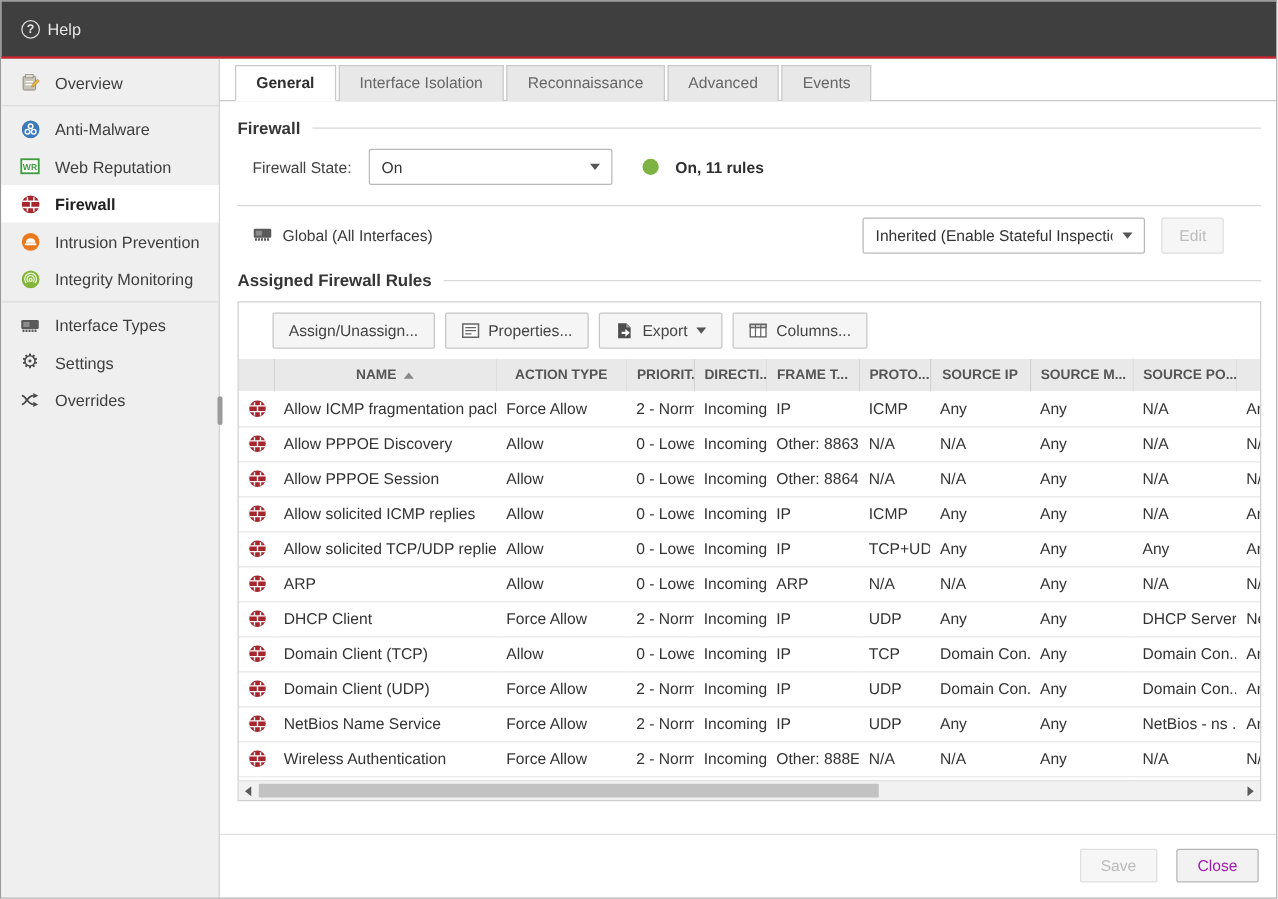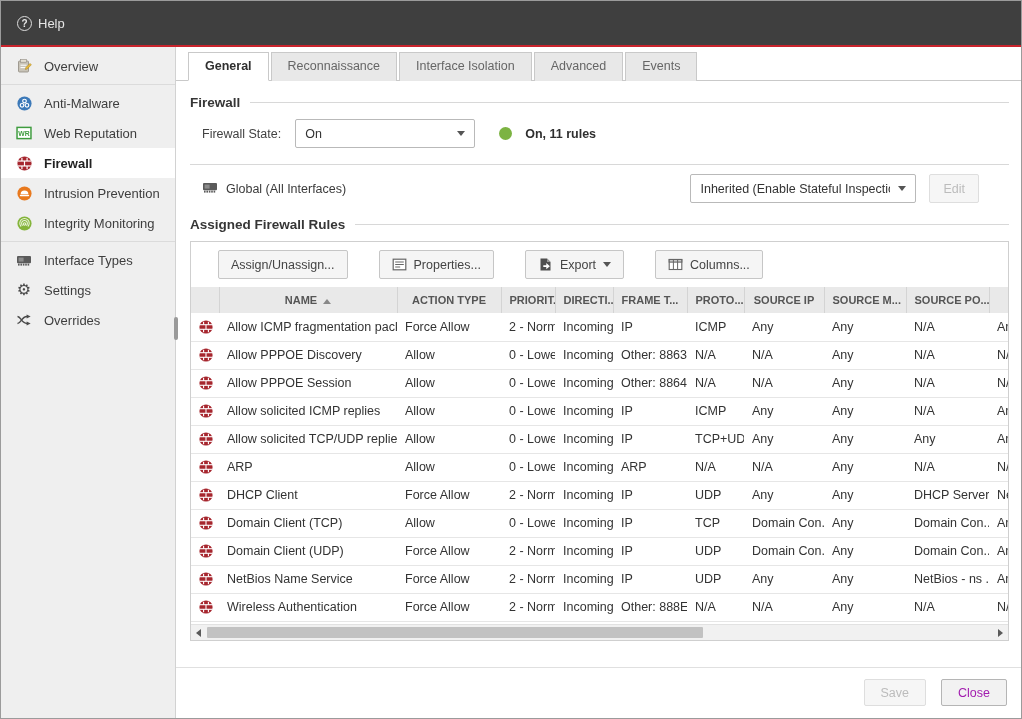--- a/index.html
+++ b/index.html
@@ -263,8 +263,8 @@
 
       <div class="tabs">
         <div class="tab active">General</div>
+        <div class="tab">Interface Isolation</div>
         <div class="tab">Reconnaissance</div>
-        <div class="tab">Interface Isolation</div>
         <div class="tab">Advanced</div>
         <div class="tab">Events</div>
       </div>

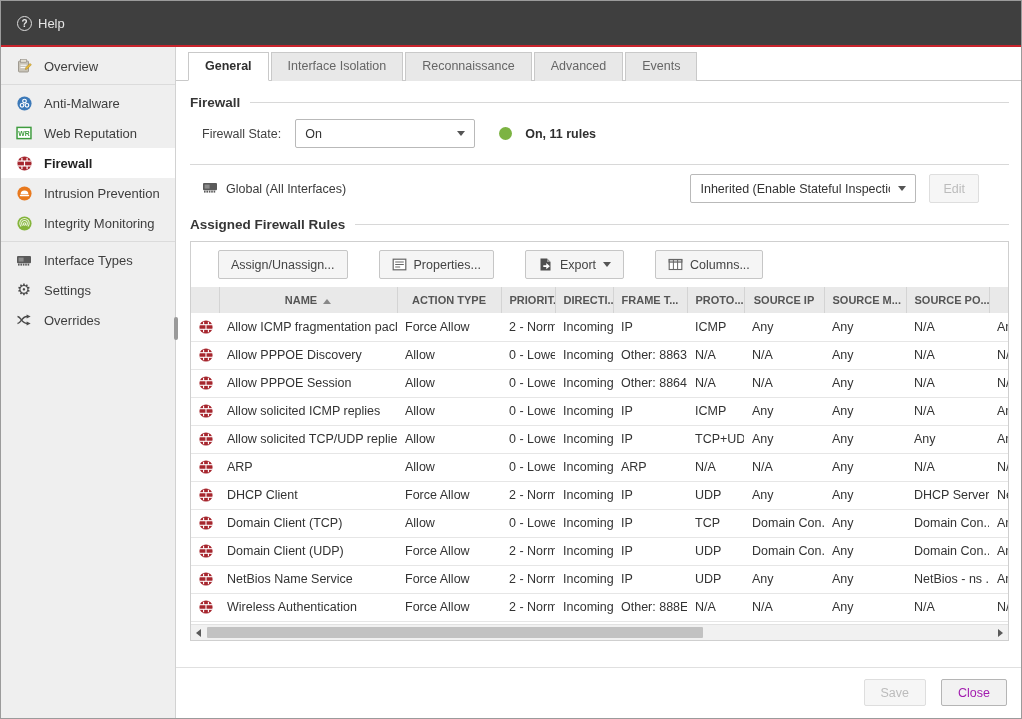--- a/index.html
+++ b/index.html
@@ -41,7 +41,7 @@
   .select { height:29px; border:1px solid #b9b9b9; border-radius:2px; background:#fff; display:flex; align-items:center; justify-content:space-between; padding:0 9px; font-size:12.5px; color:#333; cursor:pointer; gap:8px; }
   .select .sel-txt { white-space:nowrap; overflow:hidden; }
   .caret { width:0; height:0; border-left:4px solid transparent; border-right:4px solid transparent; border-top:5px solid #555; flex:0 0 auto; }
-  .select.state { width:180px; margin-left:14px; }
+  .select.state { width:195px; margin-left:14px; }
   .dot { width:13px; height:13px; border-radius:50%; background:#7cb342; margin-left:24px; flex:0 0 auto; }
   .status { font-weight:bold; color:#2f2f2f; margin-left:13px; }
 

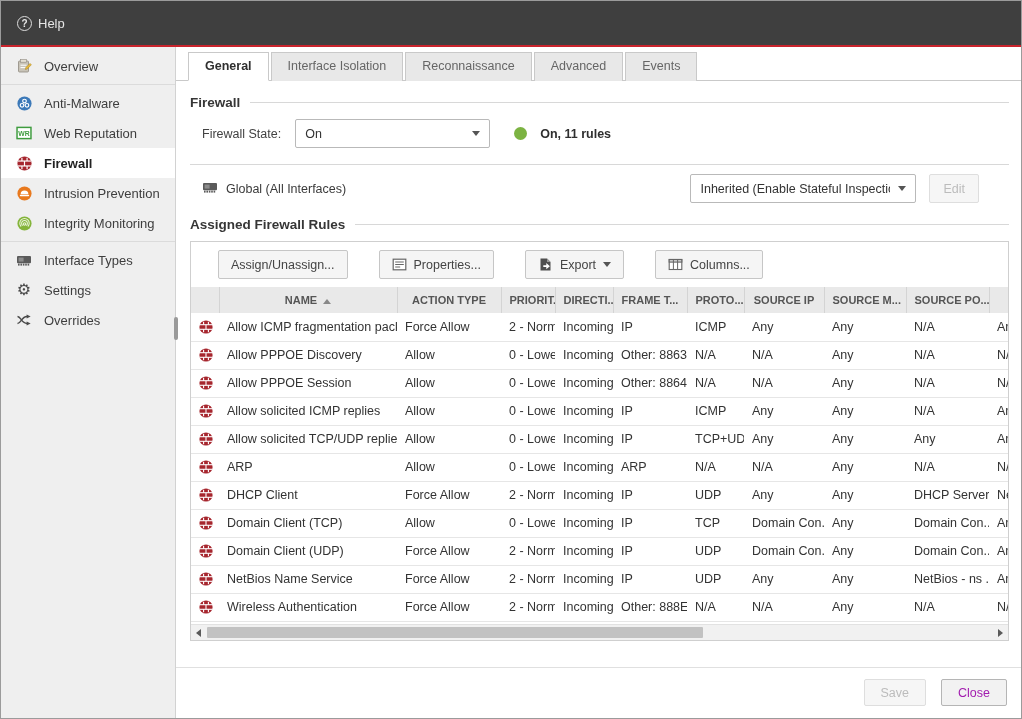--- a/index.html
+++ b/index.html
@@ -54,7 +54,7 @@
 
   
   .panel { border:1px solid #cfcfcf; height:400px; display:flex; flex-direction:column; }
-  .toolbar { flex:0 0 auto; padding:8px 10px 8px 27px; display:flex; gap:31px; align-items:center; }
+  .toolbar { flex:0 0 auto; padding:8px 10px 8px 27px; display:flex; gap:8px; align-items:center; }
   .tbtn { display:flex; align-items:center; gap:7px; height:29px; padding:0 12px; background:#f5f5f5; border:1px solid #c6c6c6; border-radius:2px; font-size:12.5px; color:#444; cursor:pointer; font-family:inherit; }
   .tbtn svg { flex:0 0 auto; }
 

